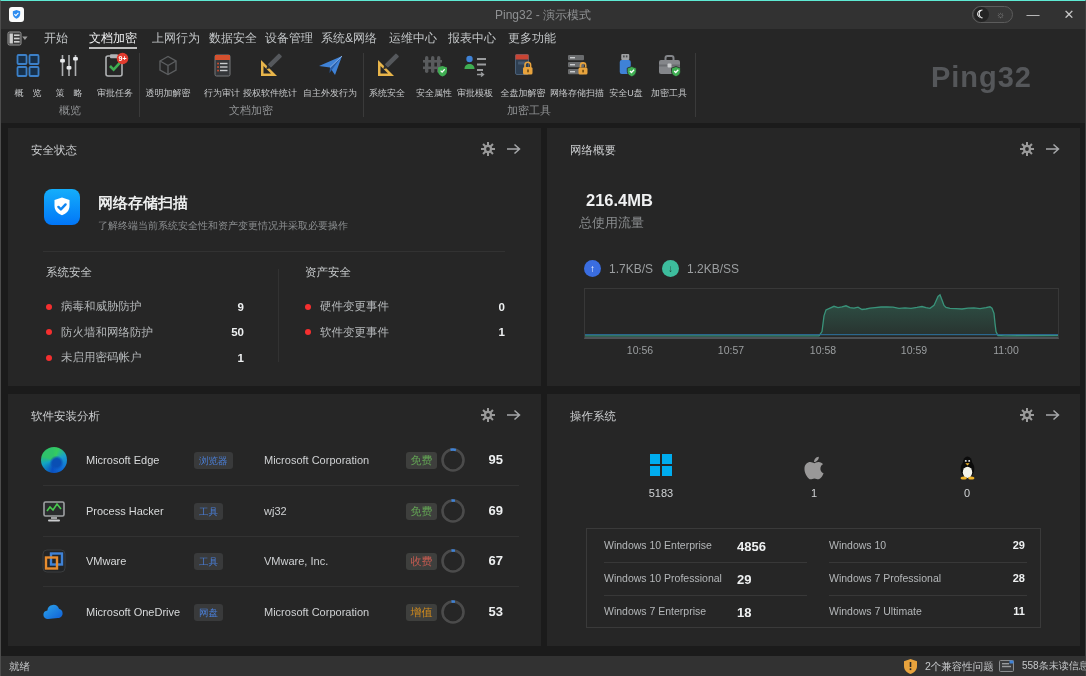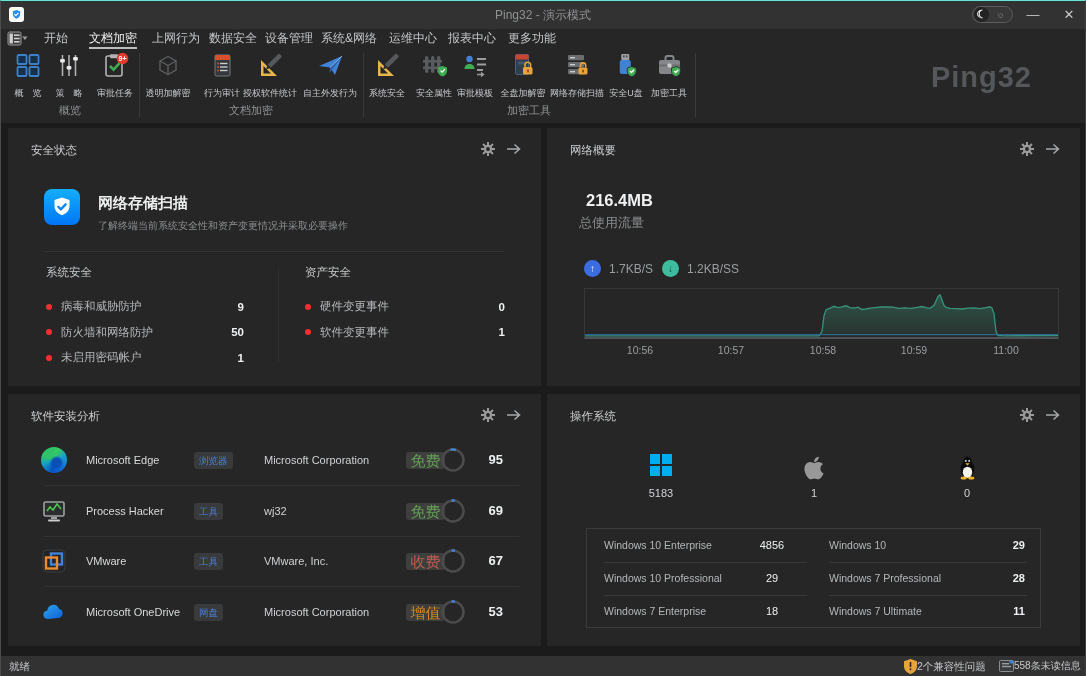--- a/index.html
+++ b/index.html
@@ -72,7 +72,7 @@
 .sw-name{position:absolute;left:78px;top:19px;font-size:11px;color:#d8dadb}
 .badge-cat{position:absolute;left:186px;top:17px;height:17px;line-height:17px;padding:0 5px;border-radius:3px;background:#393a3b;color:#4a7fd8;font-size:9.5px}
 .sw-vendor{position:absolute;left:256px;top:19px;font-size:11px;color:#cfd1d3}
-.badge-price{position:absolute;left:398px;top:17px;height:17px;line-height:17px;padding:0 4.5px;border-radius:3px;background:#3e3f3d;font-size:15px}
+.badge-price{position:absolute;left:398px;top:17px;height:17px;line-height:17px;padding:0 4.5px;border-radius:3px;background:#3e3f3d;font-size:11px}
 .price-free{color:#61a053}.price-paid{color:#c25a50}.price-premium{color:#cf8a1d}
 .sw-ring{position:absolute;left:432px;top:12px;width:26px;height:26px}
 .sw-score{position:absolute;right:38px;top:17px;font-size:13px;font-weight:bold;color:#eef0f1}

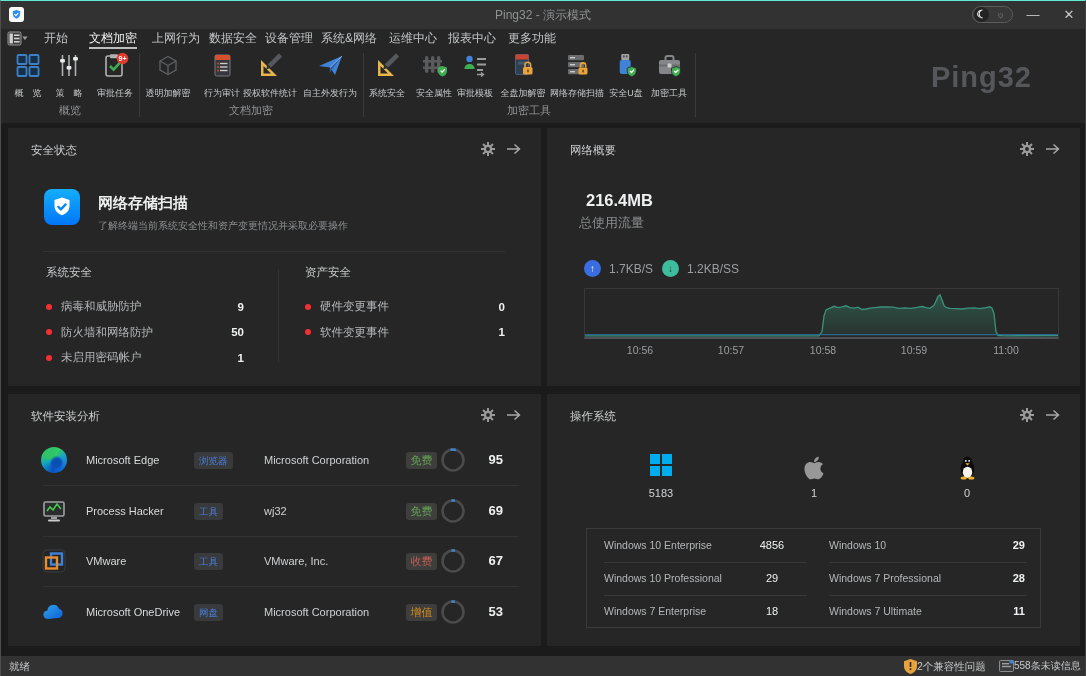--- a/index.html
+++ b/index.html
@@ -82,7 +82,7 @@
 #os-table{position:absolute;left:39px;top:134px;width:455px;height:100px;border:1px solid #3a3a3a}
 .os-trow{position:absolute;left:0;width:100%;height:33px}
 .os-cell-l{position:absolute;left:17px;top:10px;font-size:10.5px;color:#b4b7b9}
-.os-val-l{position:absolute;left:150px;width:70px;top:10px;font-size:11px;font-weight:normal;color:#eef0f1;text-align:center}
+.os-val-l{position:absolute;left:150px;width:70px;top:10px;font-size:13px;font-weight:bold;color:#eef0f1;text-align:left}
 .os-cell-r{position:absolute;left:242px;top:10px;font-size:10.5px;color:#b4b7b9}
 .os-val-r{position:absolute;left:368px;width:70px;top:10px;font-size:11px;font-weight:bold;color:#eef0f1;text-align:right}
 .os-rdiv-l{position:absolute;left:17px;width:203px;height:1px;background:#383838}

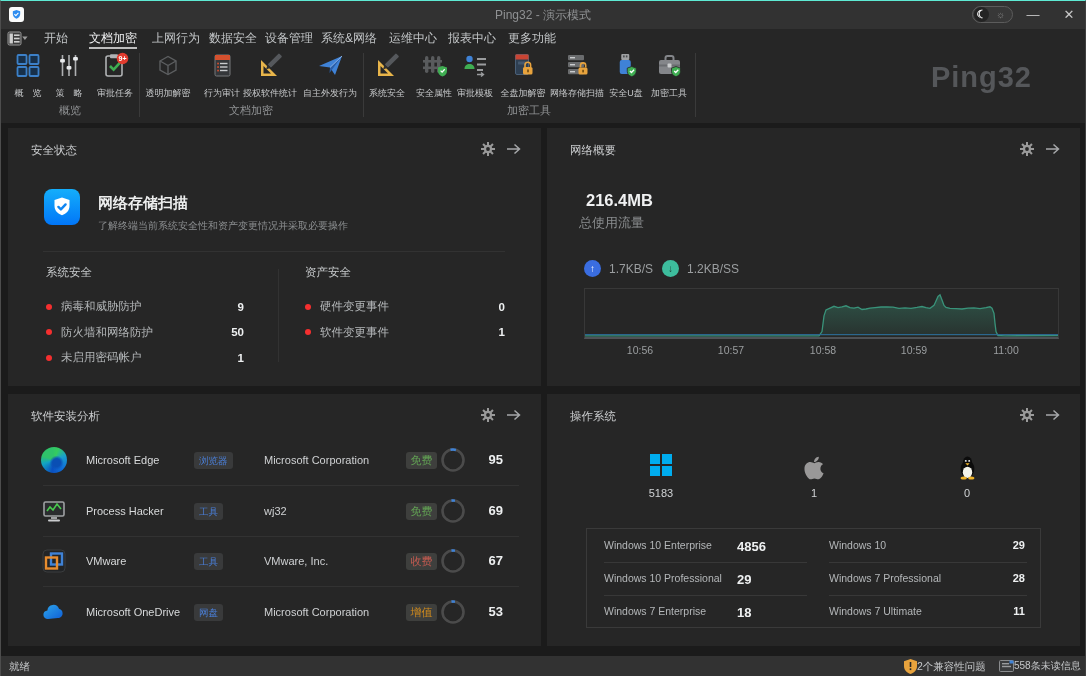--- a/index.html
+++ b/index.html
@@ -90,7 +90,7 @@
 
 #statusbar{position:absolute;left:0;top:655px;width:100%;height:20px;background:#323232}
 #status-ready{position:absolute;left:8px;top:4px;font-size:10.5px;color:#c6c8ca}
-.status-item{position:absolute;top:3px;display:flex;align-items:center;gap:0;font-size:10.5px;color:#c6c8ca;white-space:nowrap}
+.status-item{position:absolute;top:3px;display:flex;align-items:center;gap:8px;font-size:10.5px;color:#c6c8ca;white-space:nowrap}
 #status-unread{font-size:10px}
 #status-compat{left:903px}
 #status-unread{left:998px}

